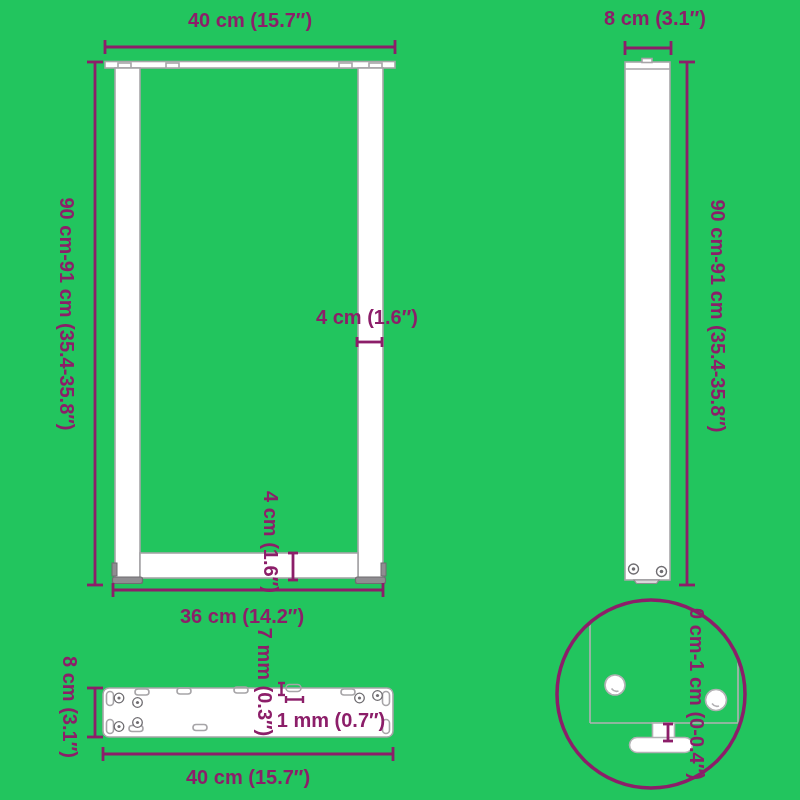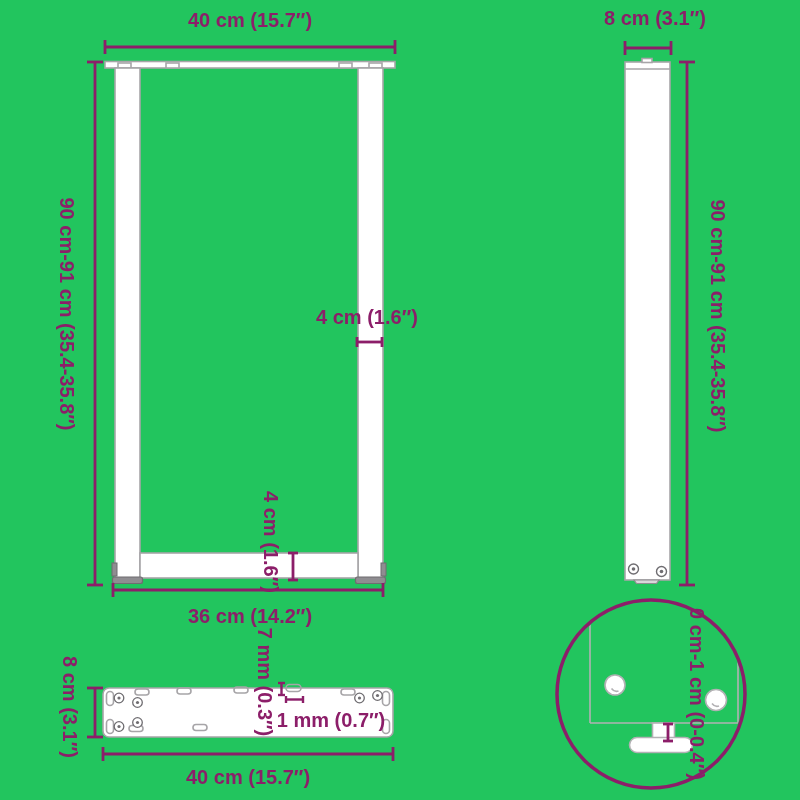--- a/index.html
+++ b/index.html
@@ -186,7 +186,7 @@
 
   <div class="dim-label rot" style="left:271px;top:542px;">4 cm (1.6″)</div>
 
-  <div class="dim-label" style="left:250px;top:616px;">36 cm (14.2″)</div>
+  <div class="dim-label" style="left:242px;top:616px;">36 cm (14.2″)</div>
 
   <div class="dim-label rot" style="left:70px;top:707px;">8 cm (3.1″)</div>
 

